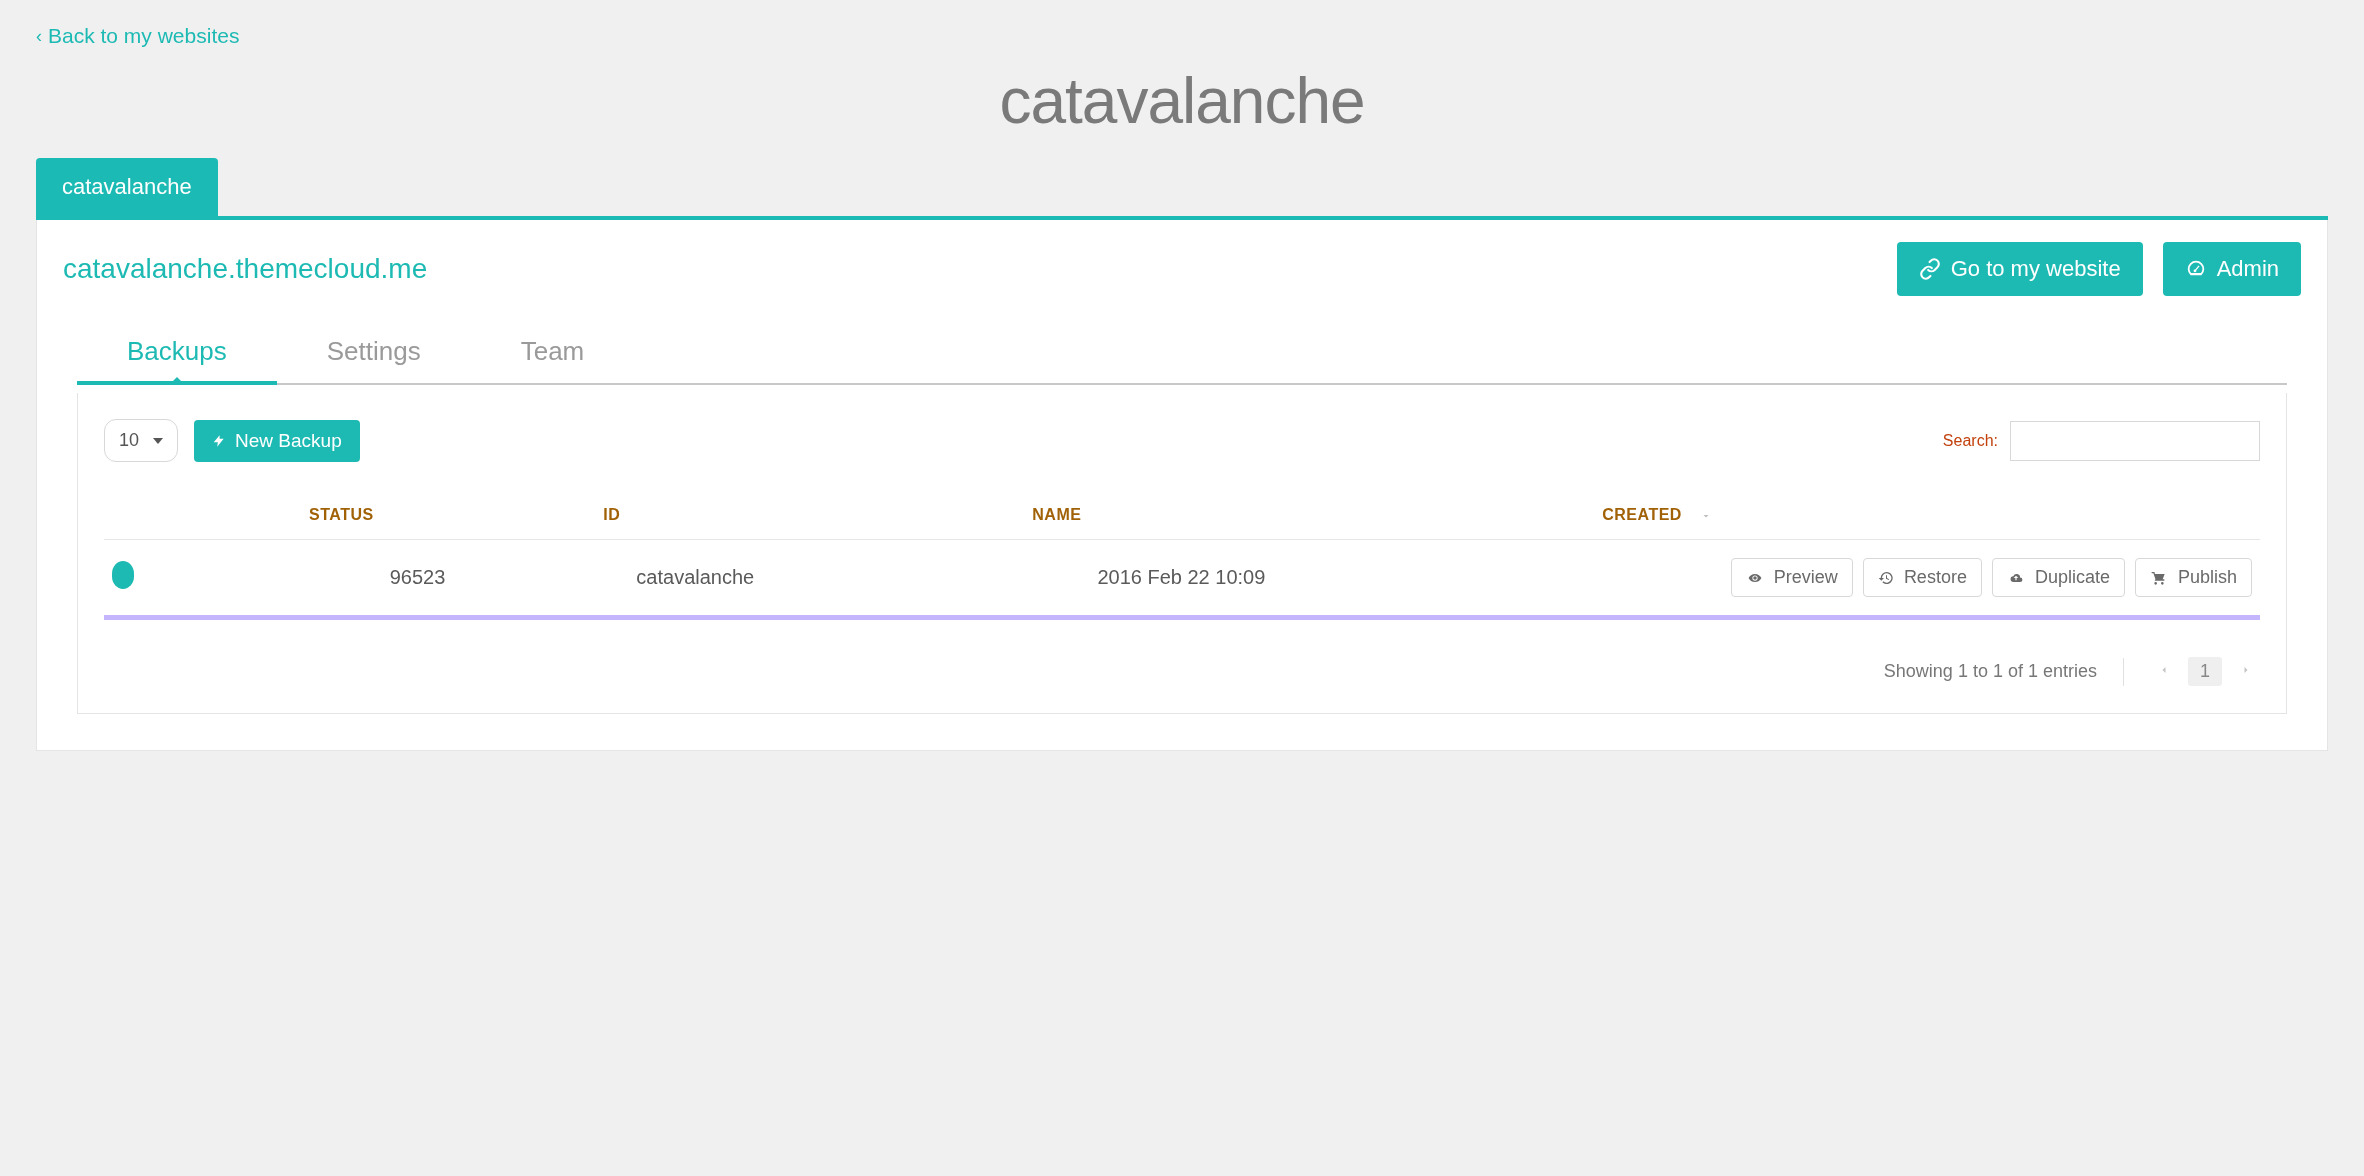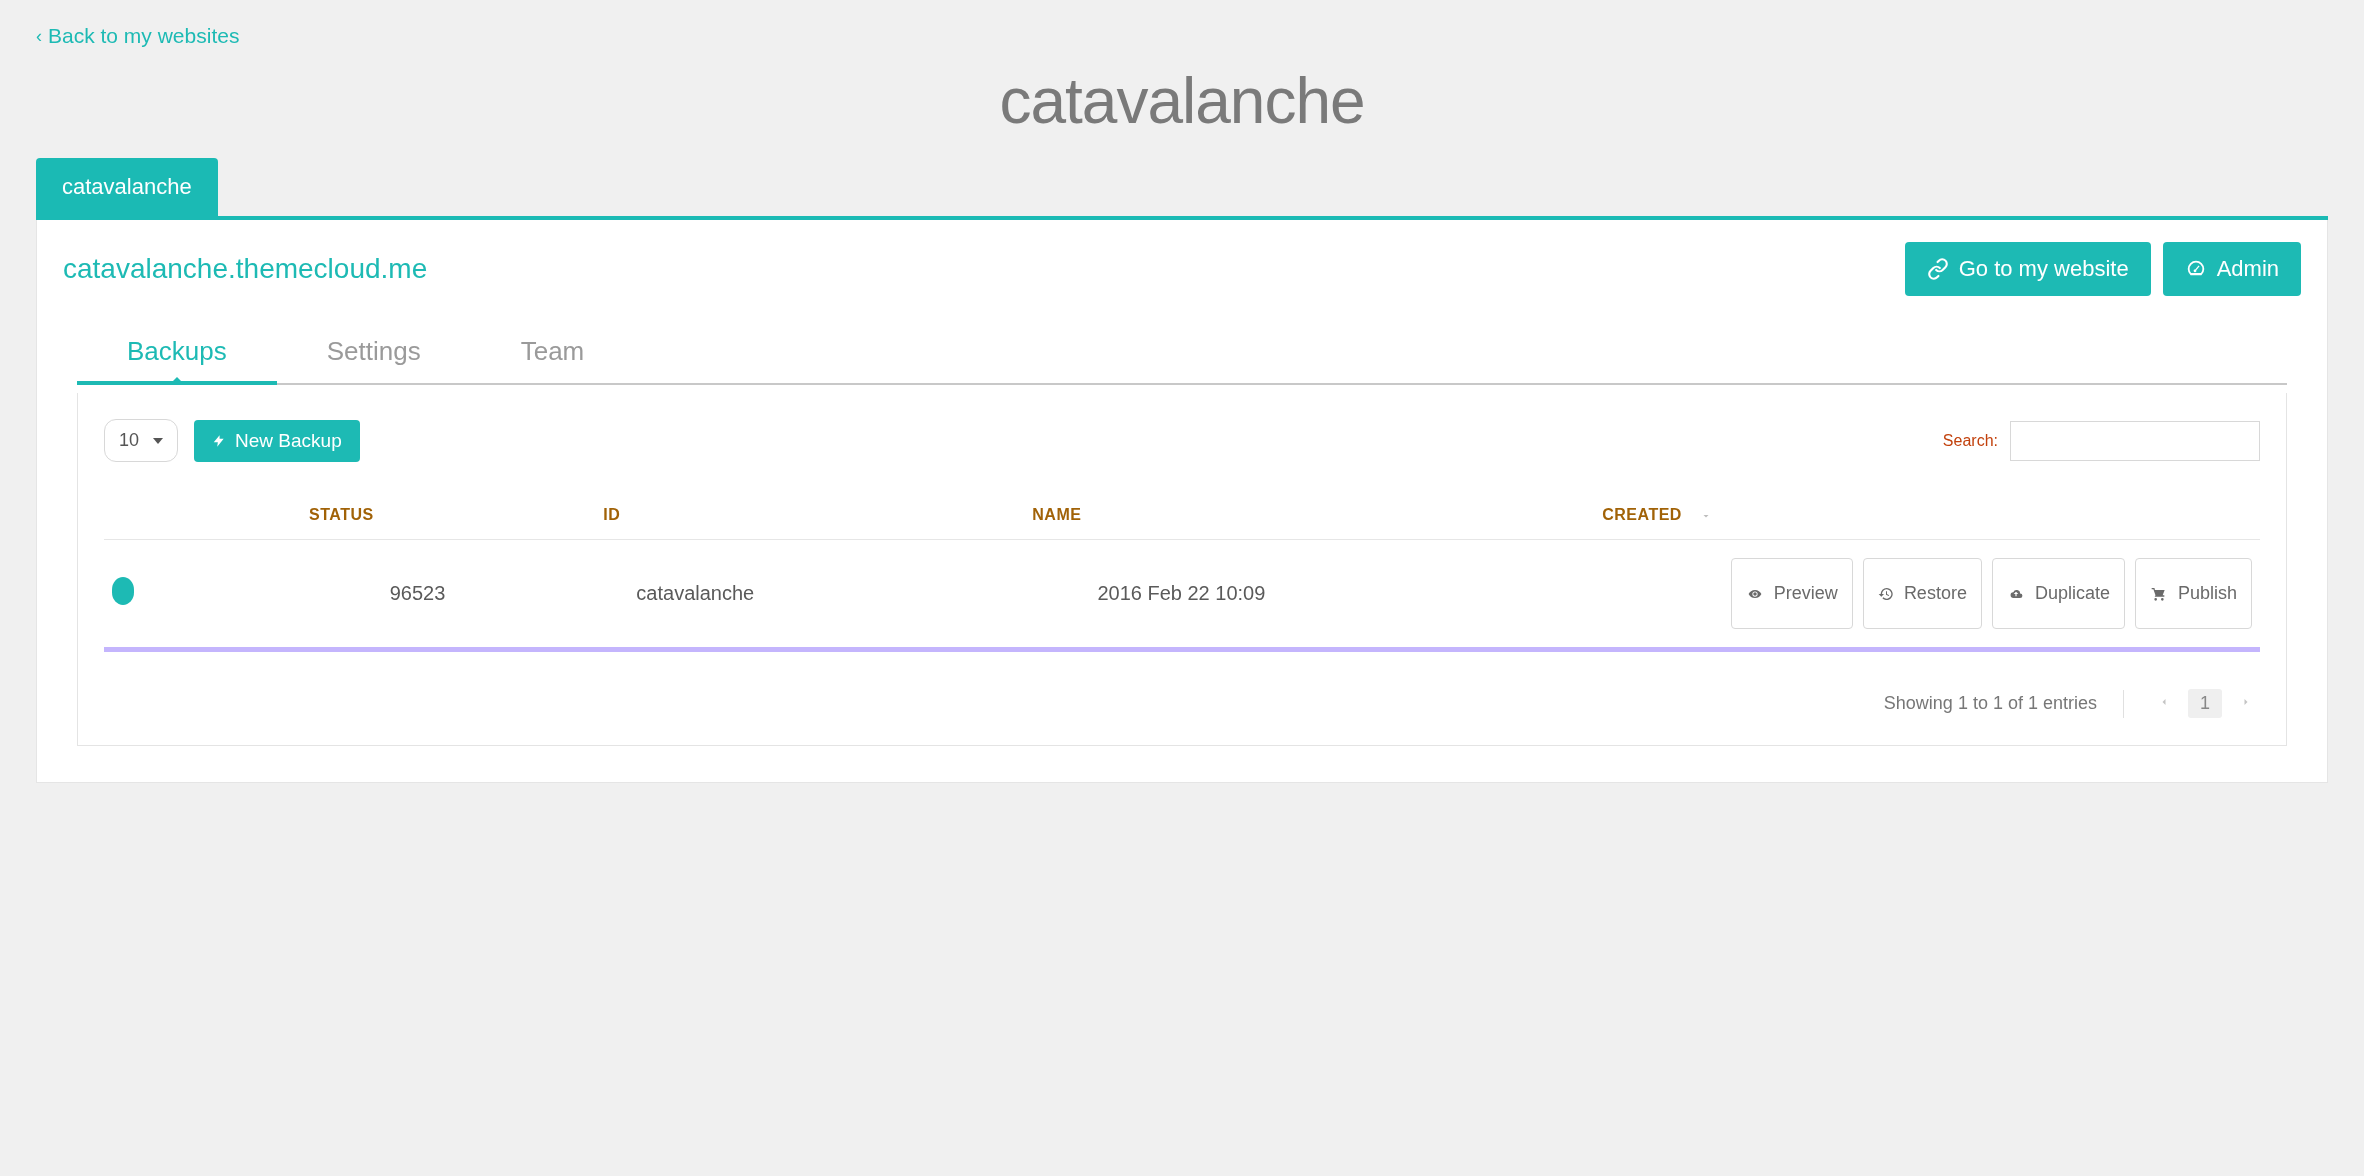--- a/index.html
+++ b/index.html
@@ -63,7 +63,7 @@
     font-weight: 300;
     cursor: pointer;
   }
-  .panel-header-actions { display: flex; gap: 12px; }
+  .panel-header-actions { display: flex; gap: 20px; }
   .btn {
     display: inline-flex;
     align-items: center;

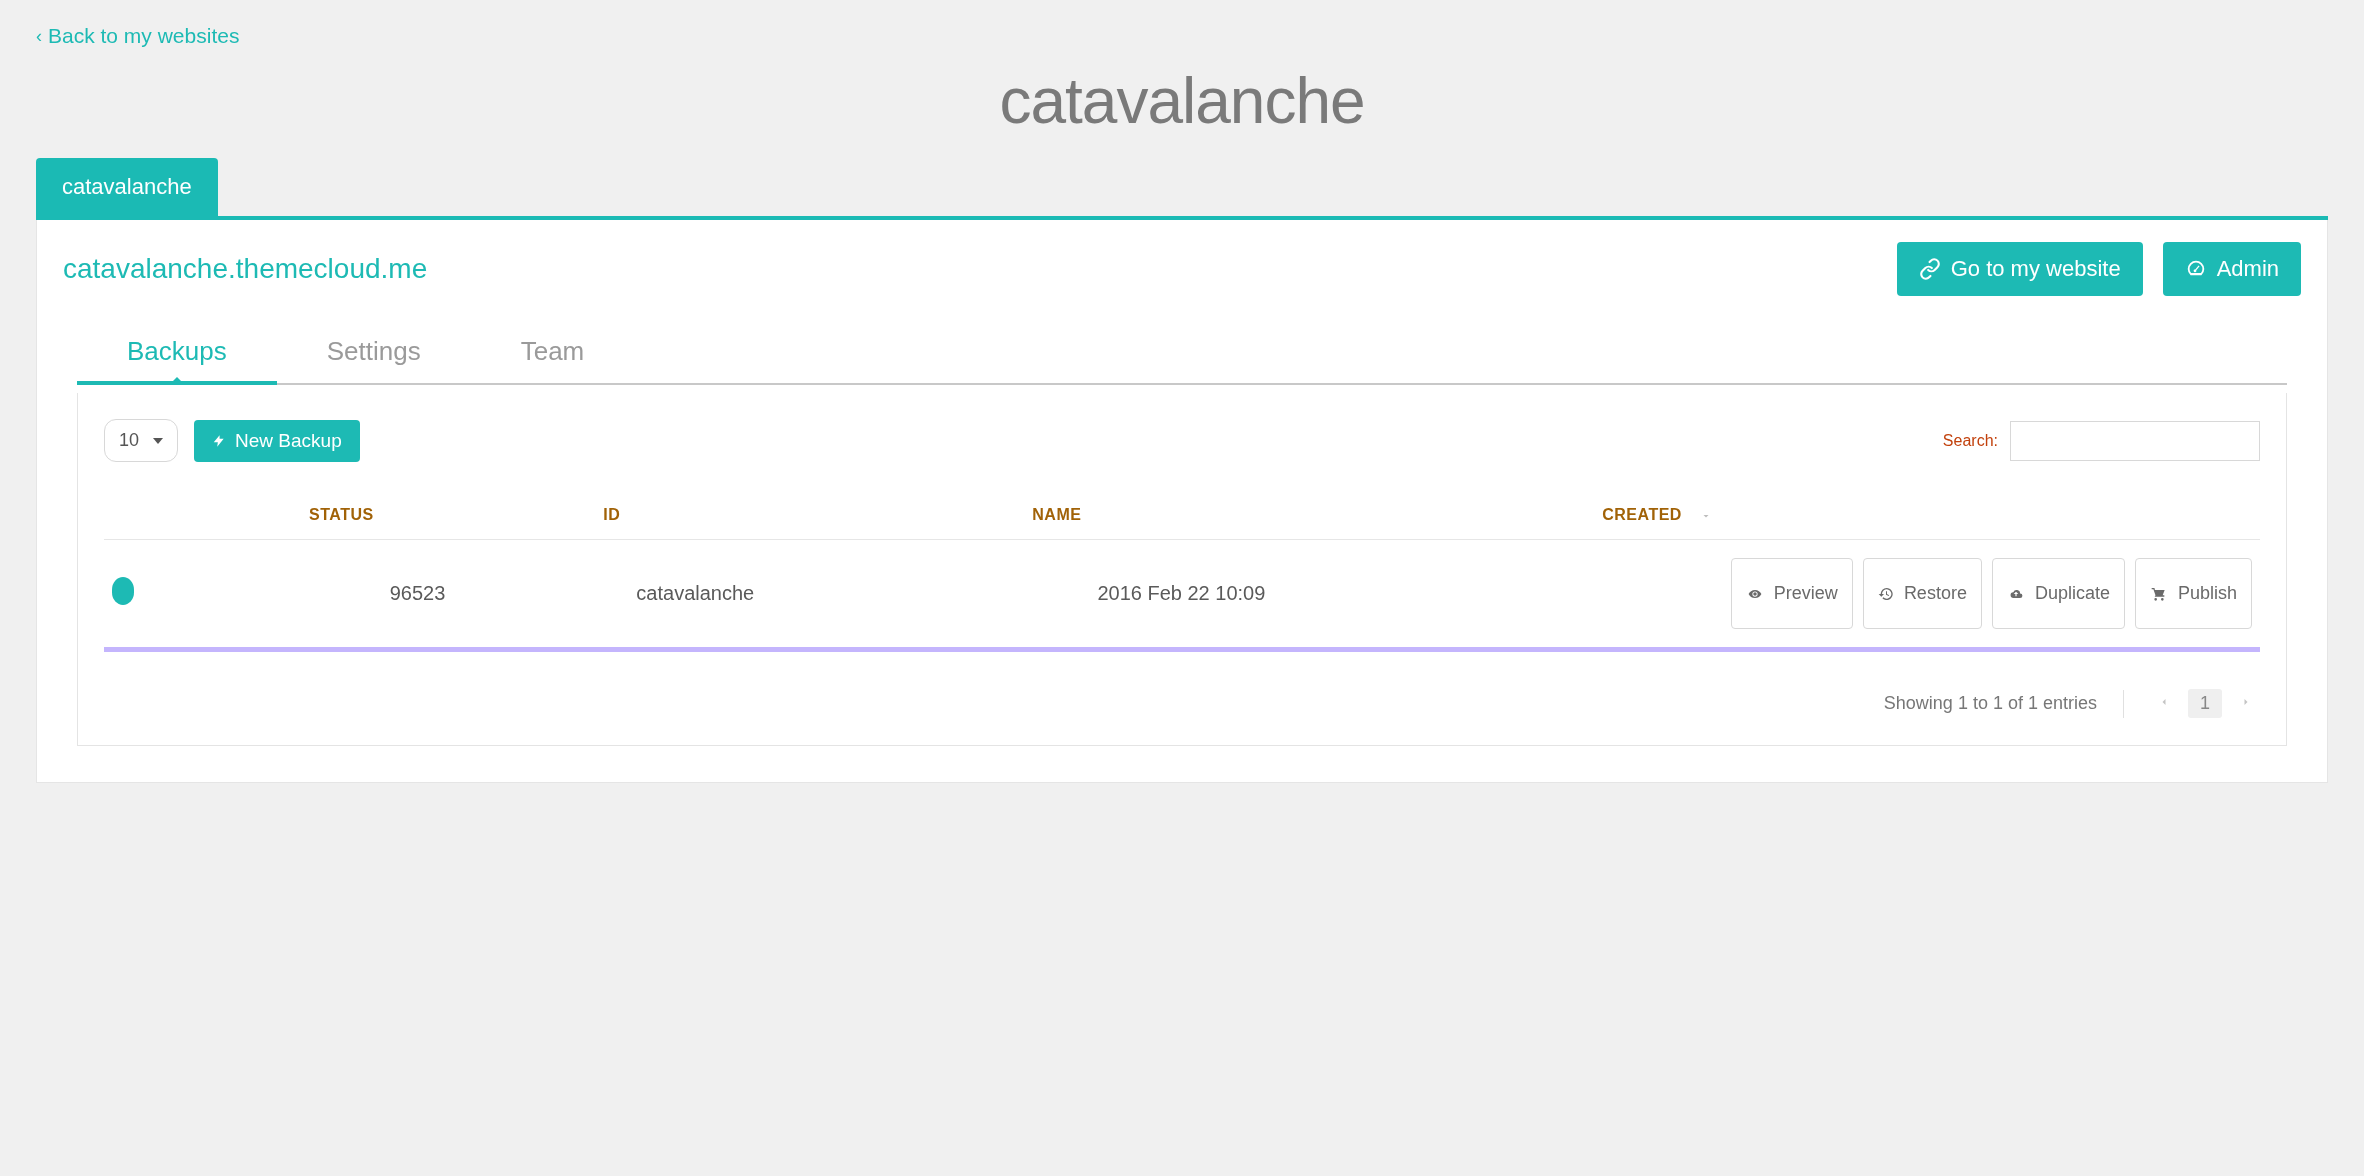--- a/index.html
+++ b/index.html
@@ -92,7 +92,7 @@
     color: #6a6a6a;
     border: 1px solid #d8d8d8;
     font-size: 18px;
-    padding: 24px 14px;
+    padding: 8px 14px;
     border-radius: 4px;
   }
   .icon { display: inline-flex; }

